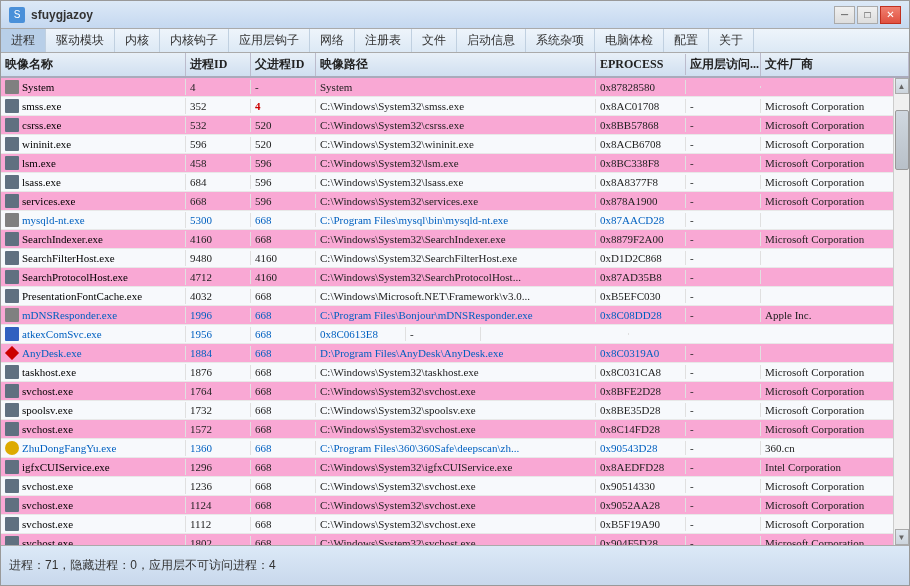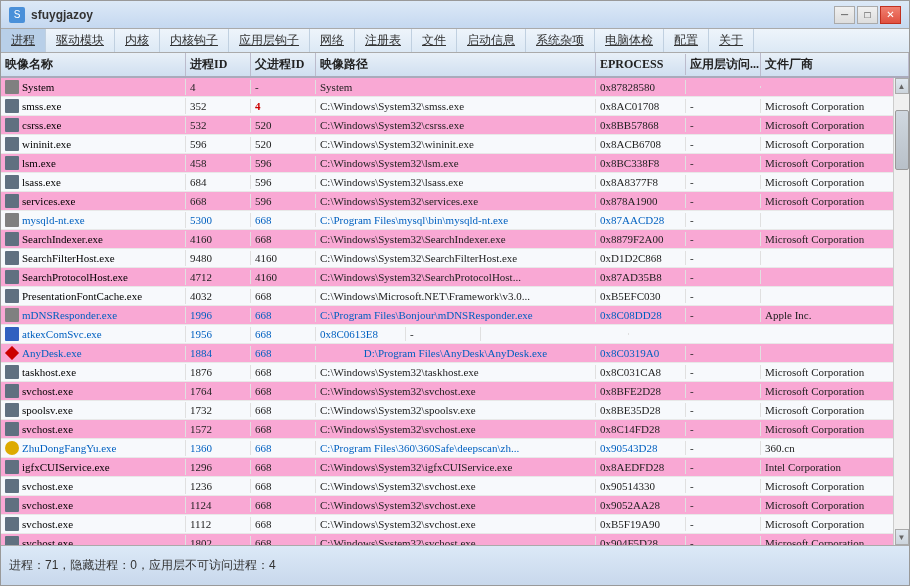--- a/index.html
+++ b/index.html
@@ -82,7 +82,6 @@
       font-size: 12px;
       color: #333;
       white-space: nowrap;
-      text-decoration: underline;
     }
     .menu-item.active { background: #b8cfe8; }
     .table-container {

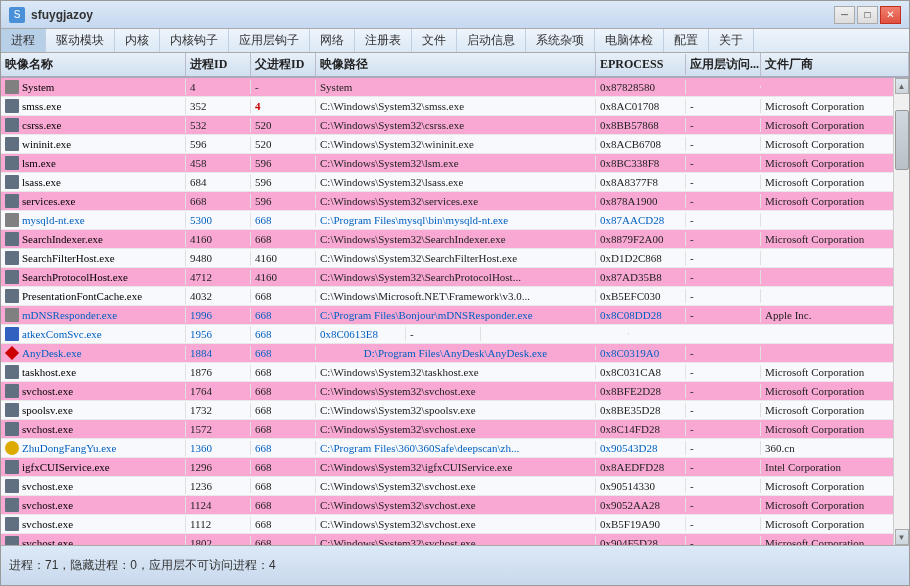--- a/index.html
+++ b/index.html
@@ -419,7 +419,7 @@
           </div>
           <div class="td col-pid" style="color:#0060c0;">1884</div>
           <div class="td col-ppid" style="color:#0060c0;">668</div>
-          <div class="td col-path" style="color:#0060c0;text-align:center;">D:\Program Files\AnyDesk\AnyDesk.exe</div>
+          <div class="td col-path" style="color:#0060c0;">D:\Program Files\AnyDesk\AnyDesk.exe</div>
           <div class="td col-eprocess" style="color:#0060c0;">0x8C0319A0</div>
           <div class="td col-access">-</div>
           <div class="td col-vendor"></div>

